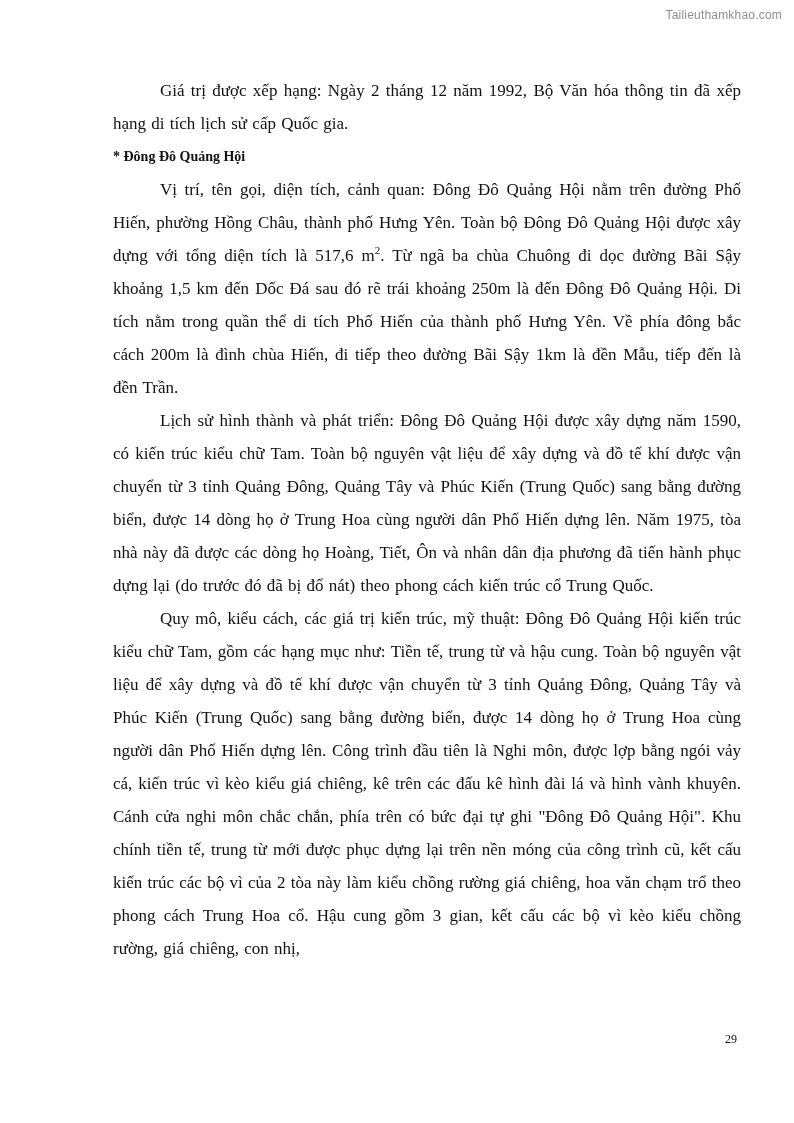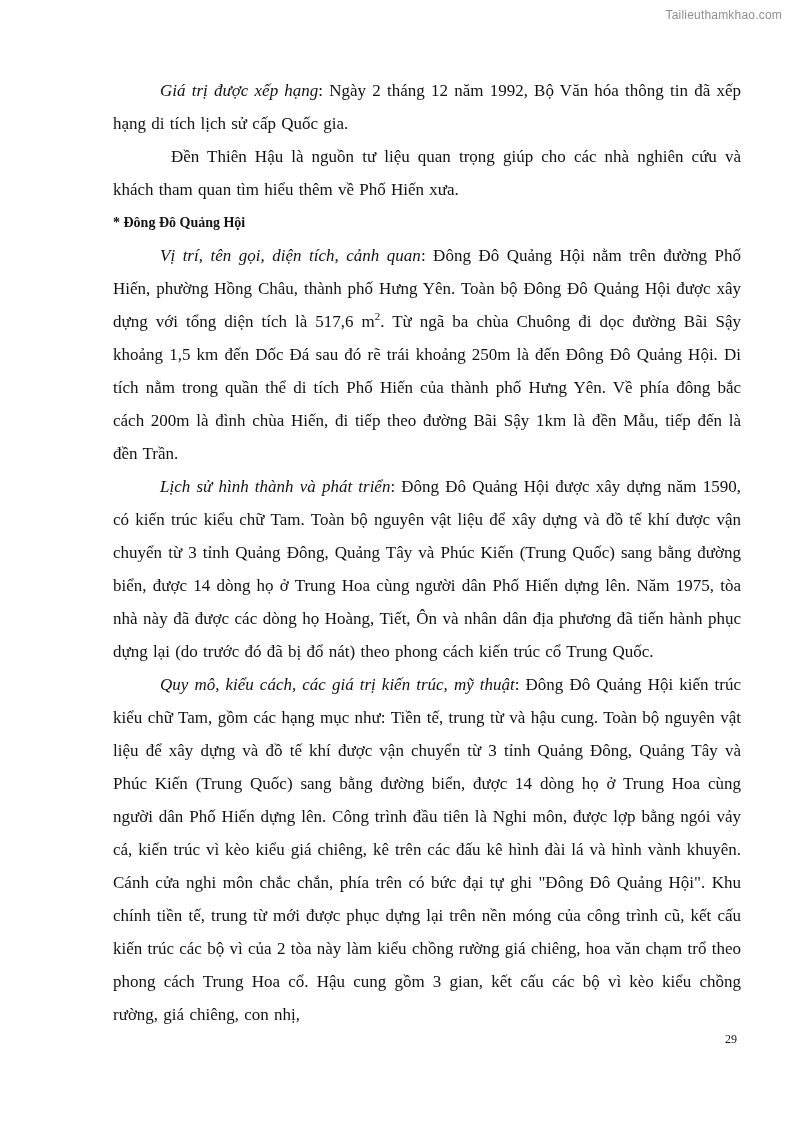--- a/index.html
+++ b/index.html
@@ -35,7 +35,7 @@
     text-indent: 47px;
     word-spacing: 1px;
   }
-  .para .lead { font-style: italic; }
+  .para .lead { }
   .indent-lg { text-indent: 58px; }
   .heading {
     font-size: 14px;

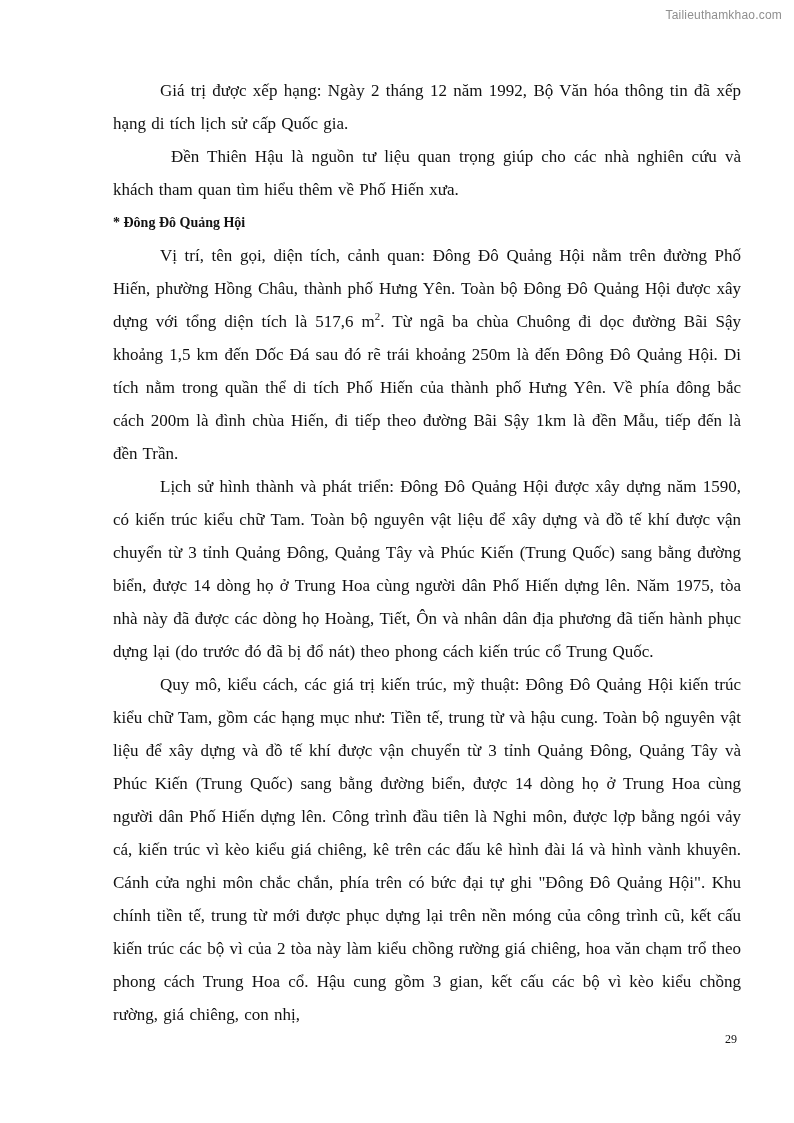--- a/index.html
+++ b/index.html
@@ -66,7 +66,6 @@
 
     <p class="para"><span class="lead">Giá trị được xếp hạng</span><span>: Ngày 2 tháng 12 năm 1992, Bộ Văn hóa thông tin đã xếp hạng di tích lịch sử cấp Quốc gia.</span></p>
 
-    <p class="para indent-lg"><span>Đền Thiên Hậu là nguồn tư liệu quan trọng giúp cho các nhà nghiên cứu và khách tham quan tìm hiểu thêm về Phố Hiến xưa.</span></p>
 
     <h3 class="heading">* Đông Đô Quảng Hội</h3>
 

